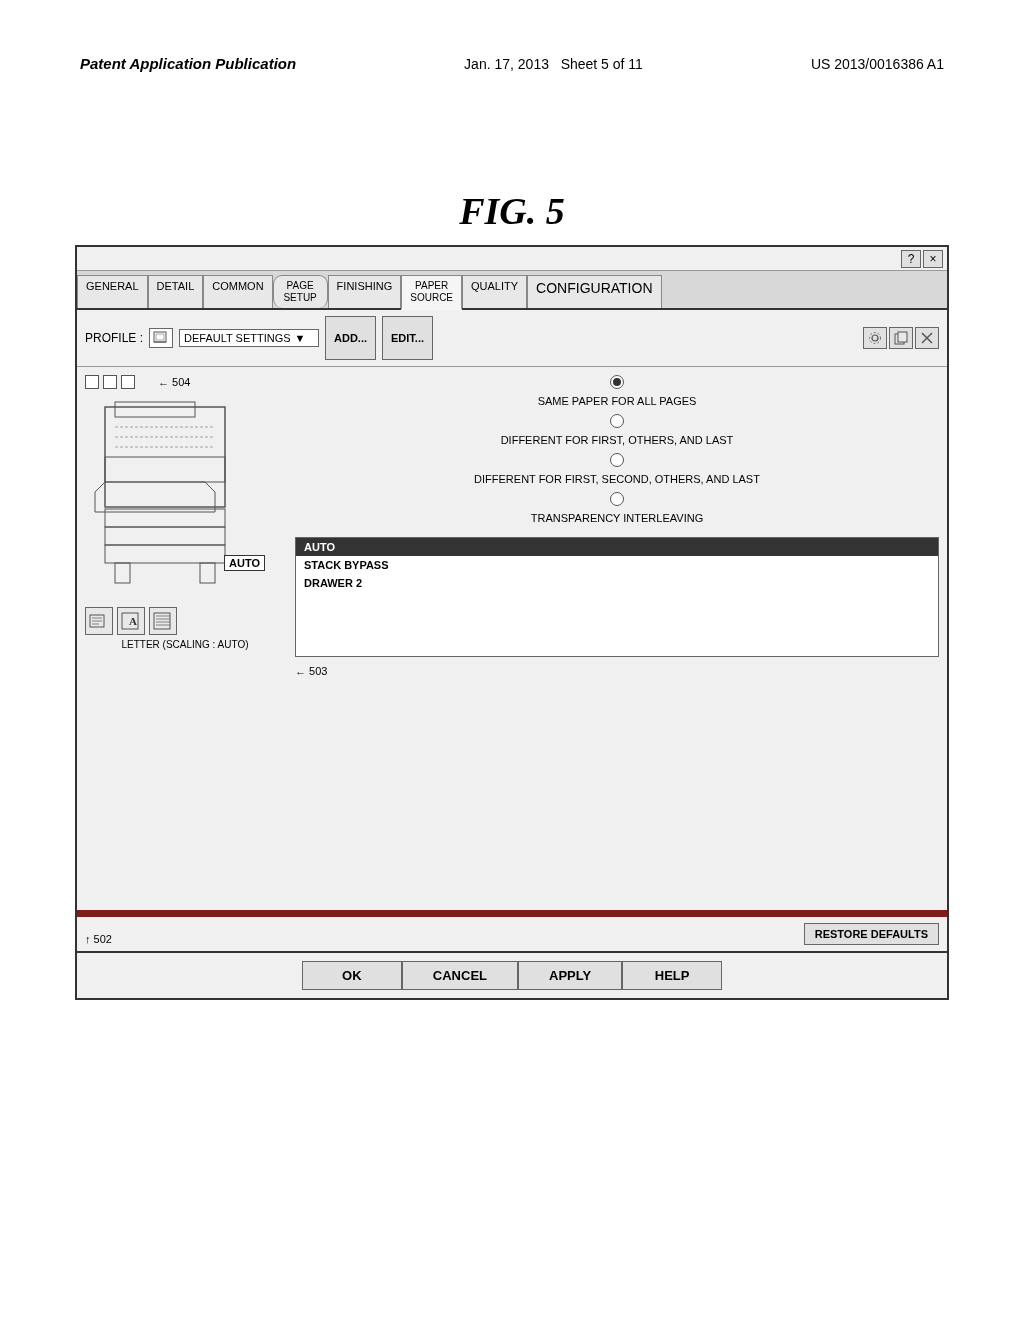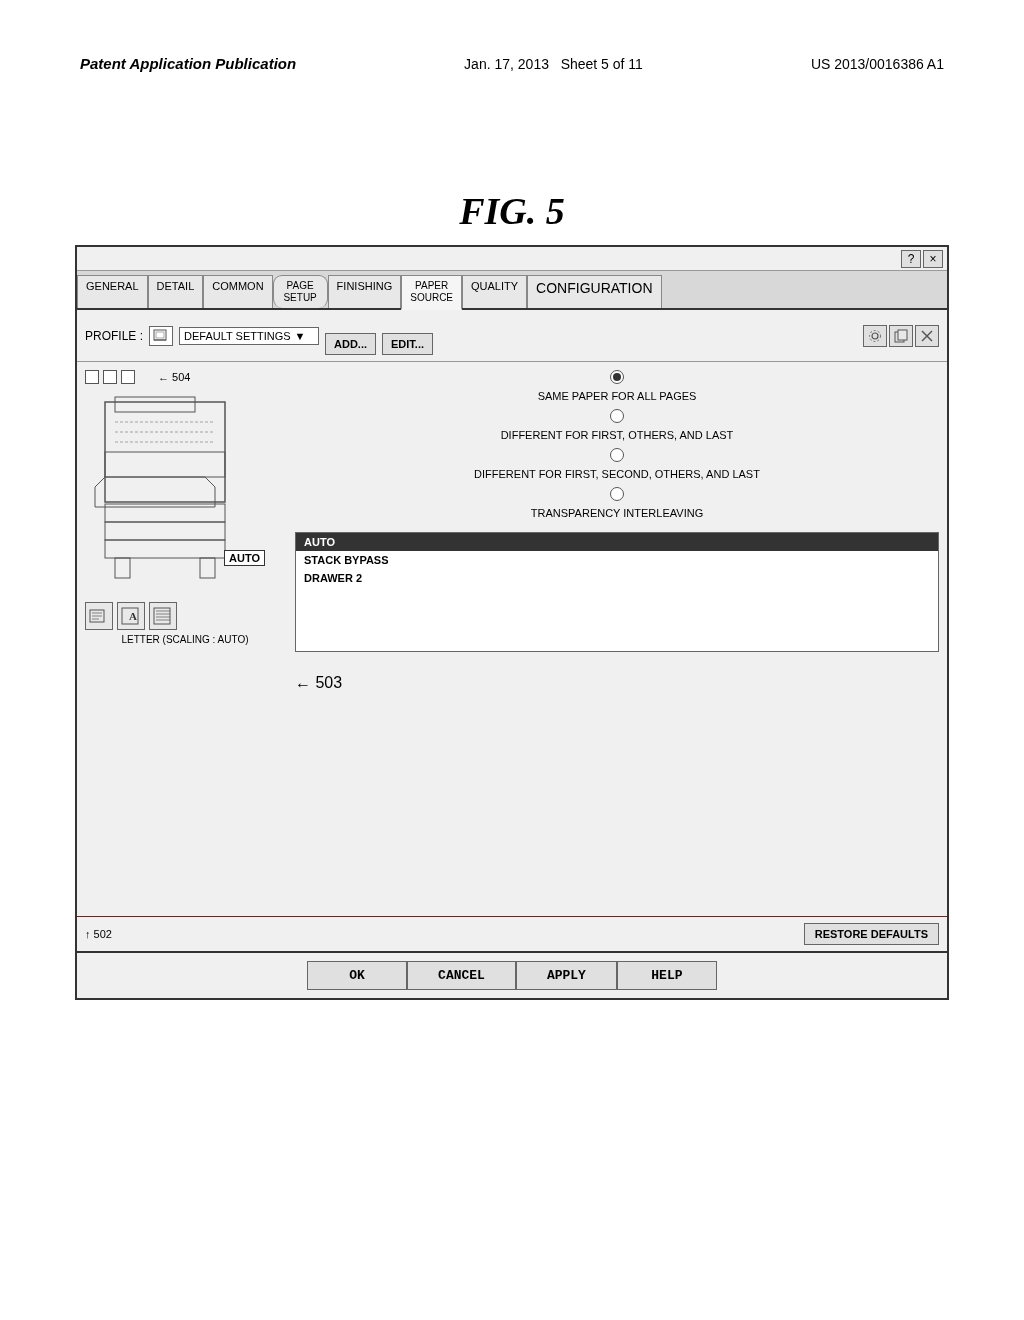--- a/index.html
+++ b/index.html
@@ -142,11 +142,10 @@
     .profile-add-btn, .profile-edit-btn {
       border: 1px solid #666;
       background: #e0e0e0;
-      padding: 4px 8px;
-      font-size: 11px;
-      font-weight: bold;
-      cursor: pointer;
-      margin-top: 17px;
+      padding: 15px 8px;
+      font-size: 11px;
+      font-weight: bold;
+      cursor: pointer;
     }
     .profile-icons-right {
       margin-left: auto;

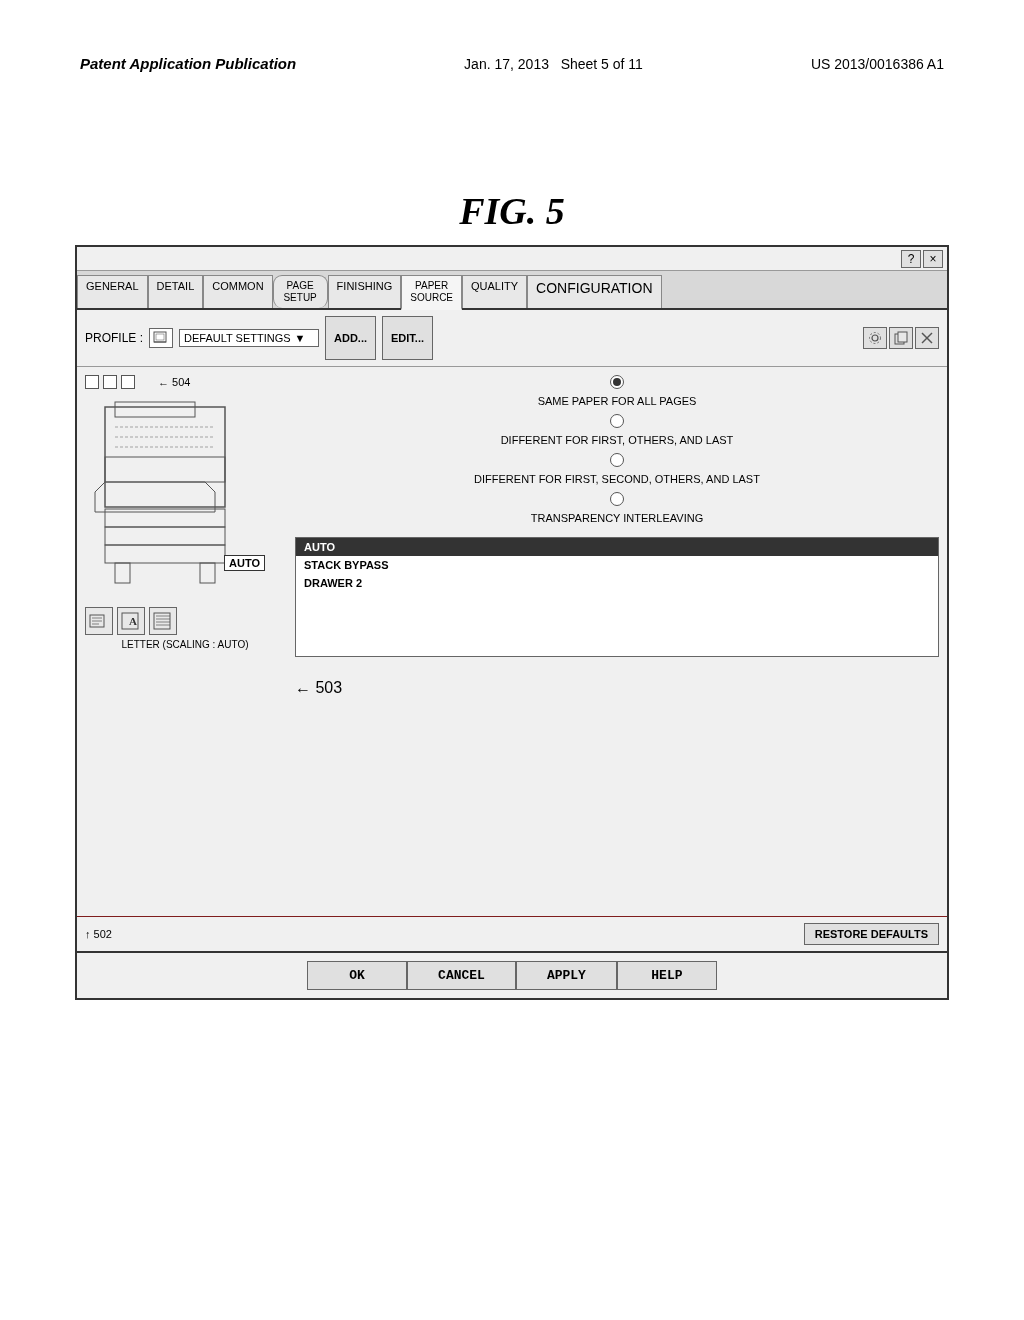--- a/index.html
+++ b/index.html
@@ -485,7 +485,7 @@
           <div class="paper-list-item">DRAWER 2</div>
         </div>
 
-        <div style="font-size:16px; margin-top:18px;">
+        <div style="font-size:11px; margin-top:4px;">
           ← <span>503</span>
         </div>
       </div>

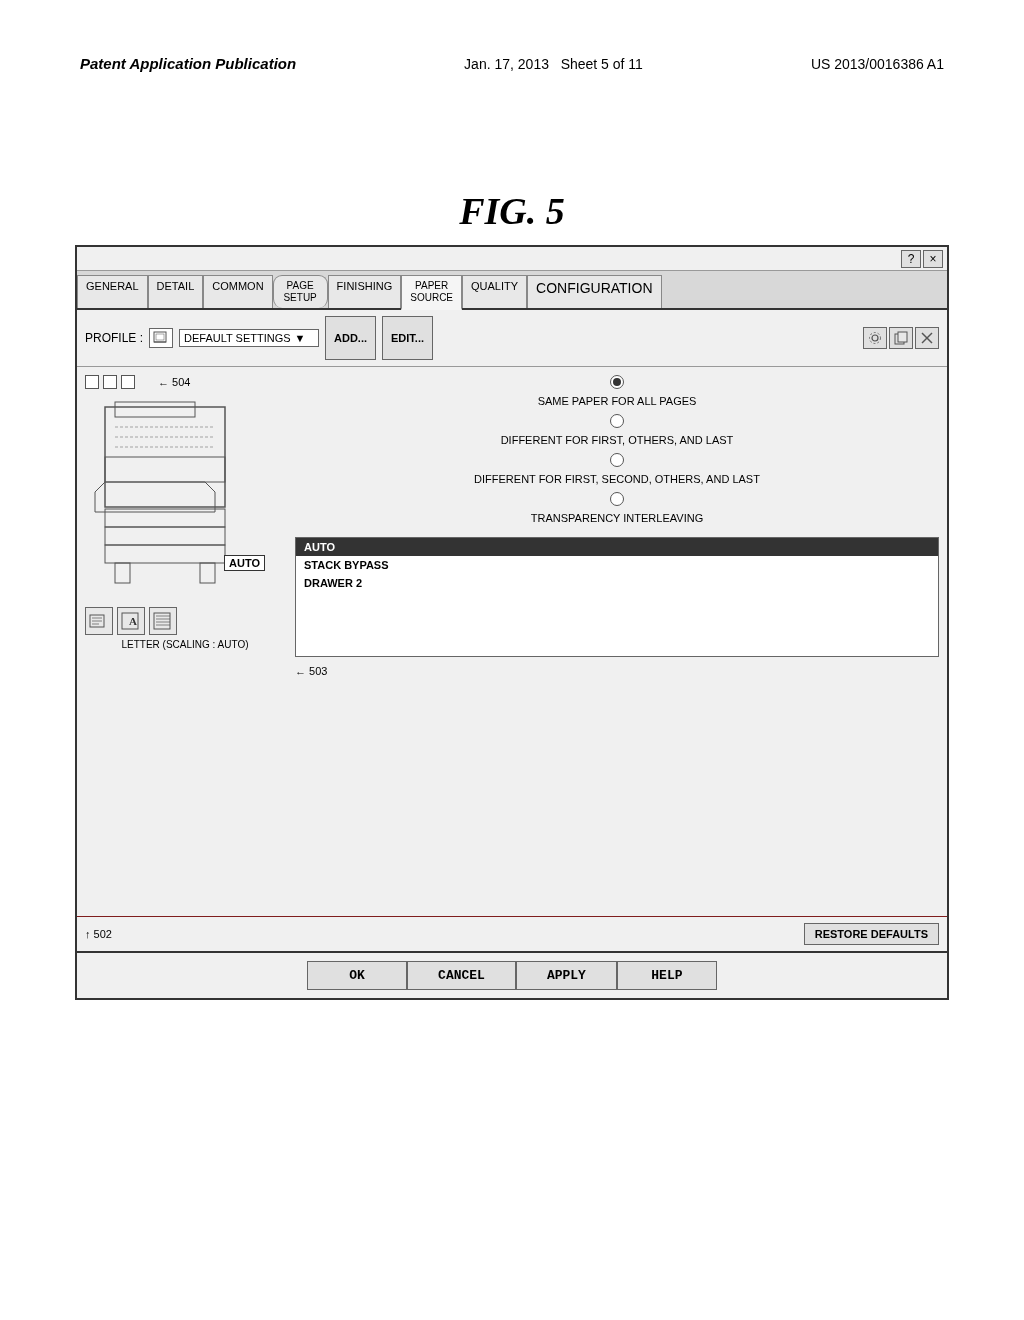--- a/index.html
+++ b/index.html
@@ -275,10 +275,10 @@
 
     
     .dialog-bottom {
-      border-top: 1px solid #7f1d1d;
+      border-top: 7px solid #7f1d1d;
       padding: 6px 8px;
       display: flex;
-      align-items: center;
+      align-items: flex-end;
       background: #f0f0f0;
     }
     .restore-btn {

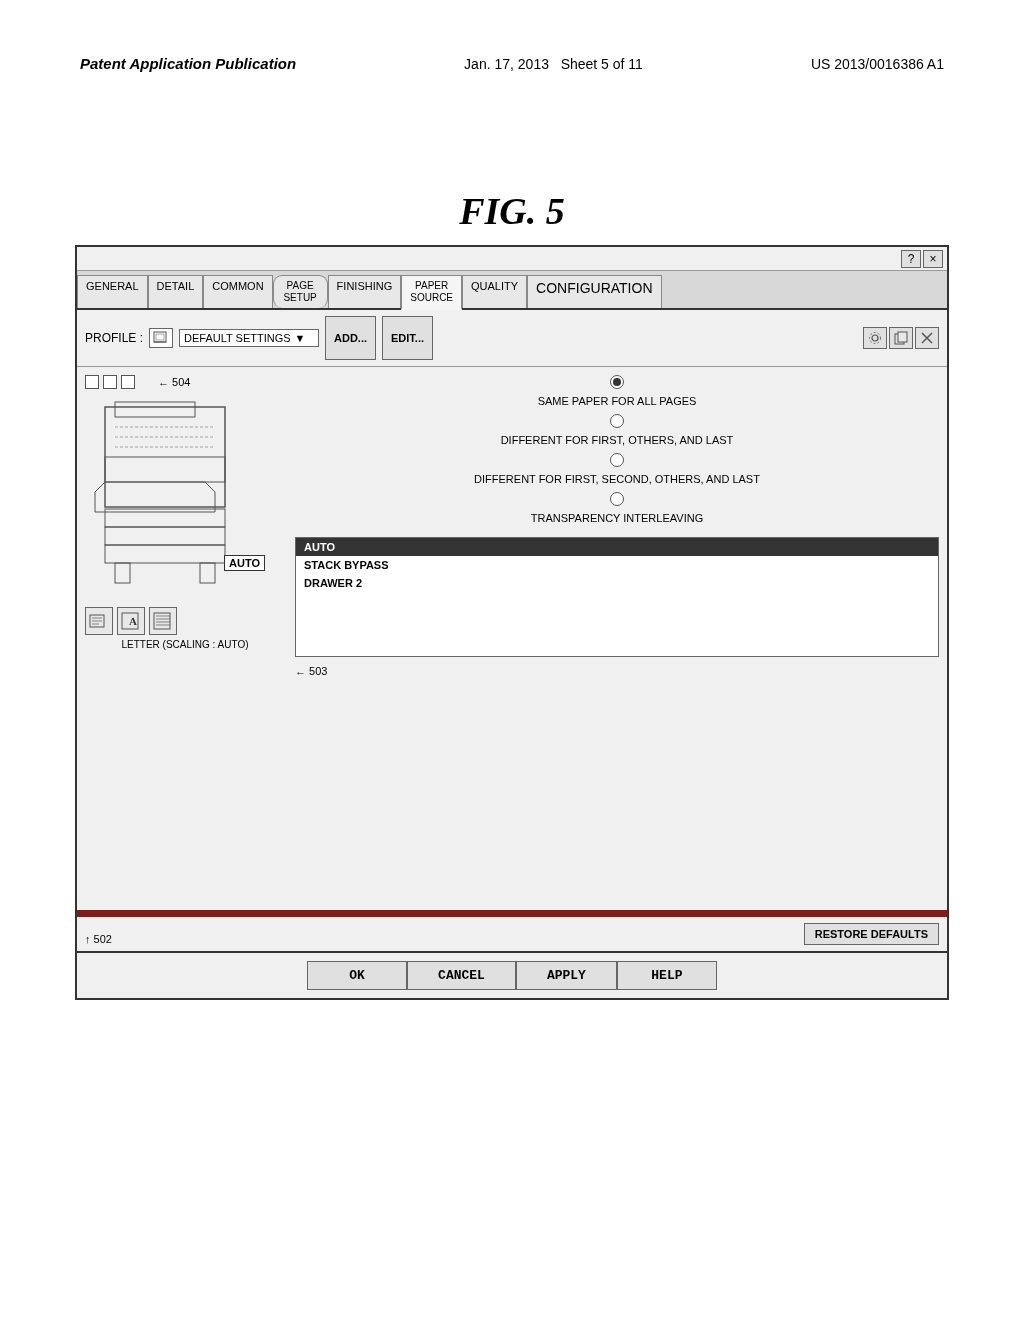--- a/index.html
+++ b/index.html
@@ -309,7 +309,6 @@
       cursor: pointer;
       min-width: 100px;
       text-align: center;
-      font-family: Liberation Mono, monospace;
     }
 
     .dialog-inner {

